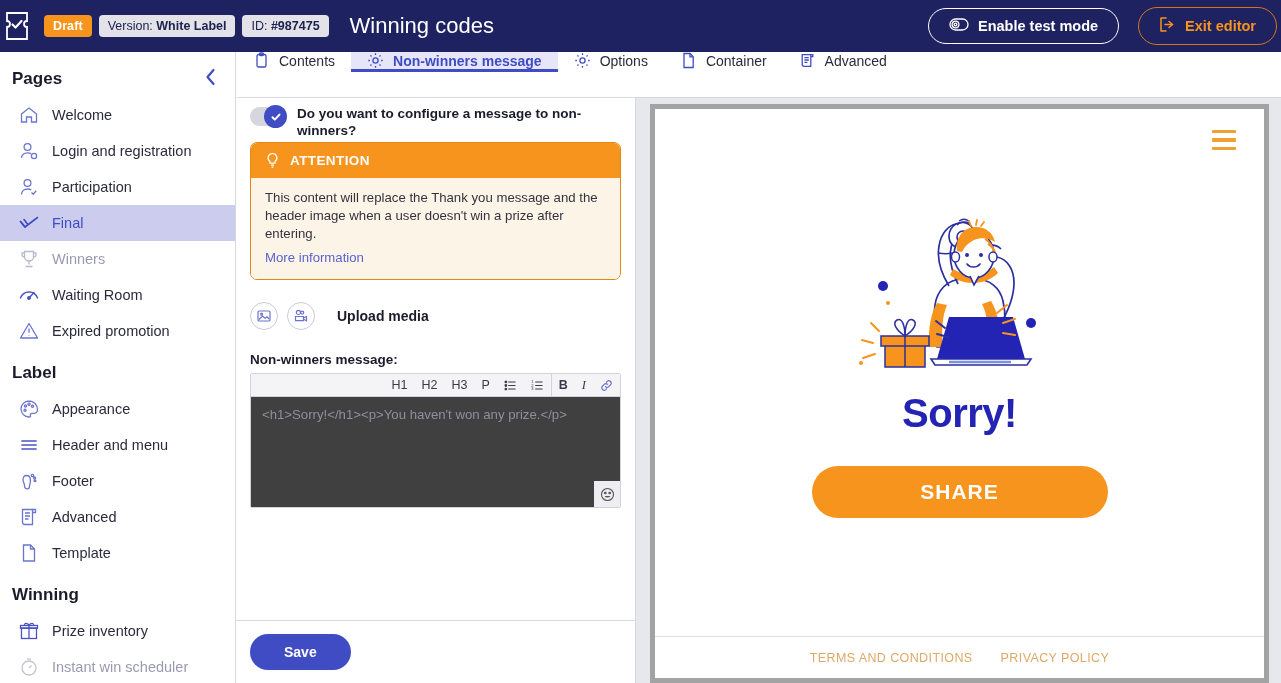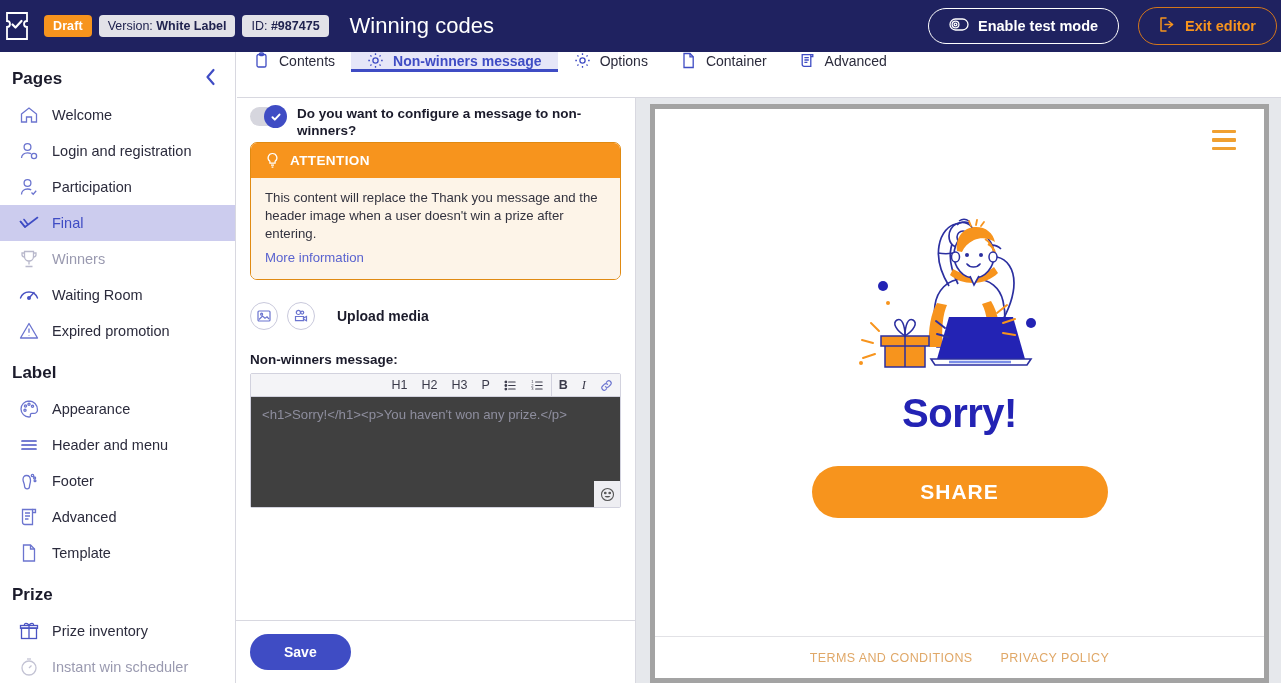--- a/index.html
+++ b/index.html
@@ -418,7 +418,7 @@
           <span>Template</span>
         </div>
 
-        <div class="side-section-title">Prize</div>
+        <div class="side-section-title">Winning</div>
 
         <div class="side-item">
           <span class="ic">

